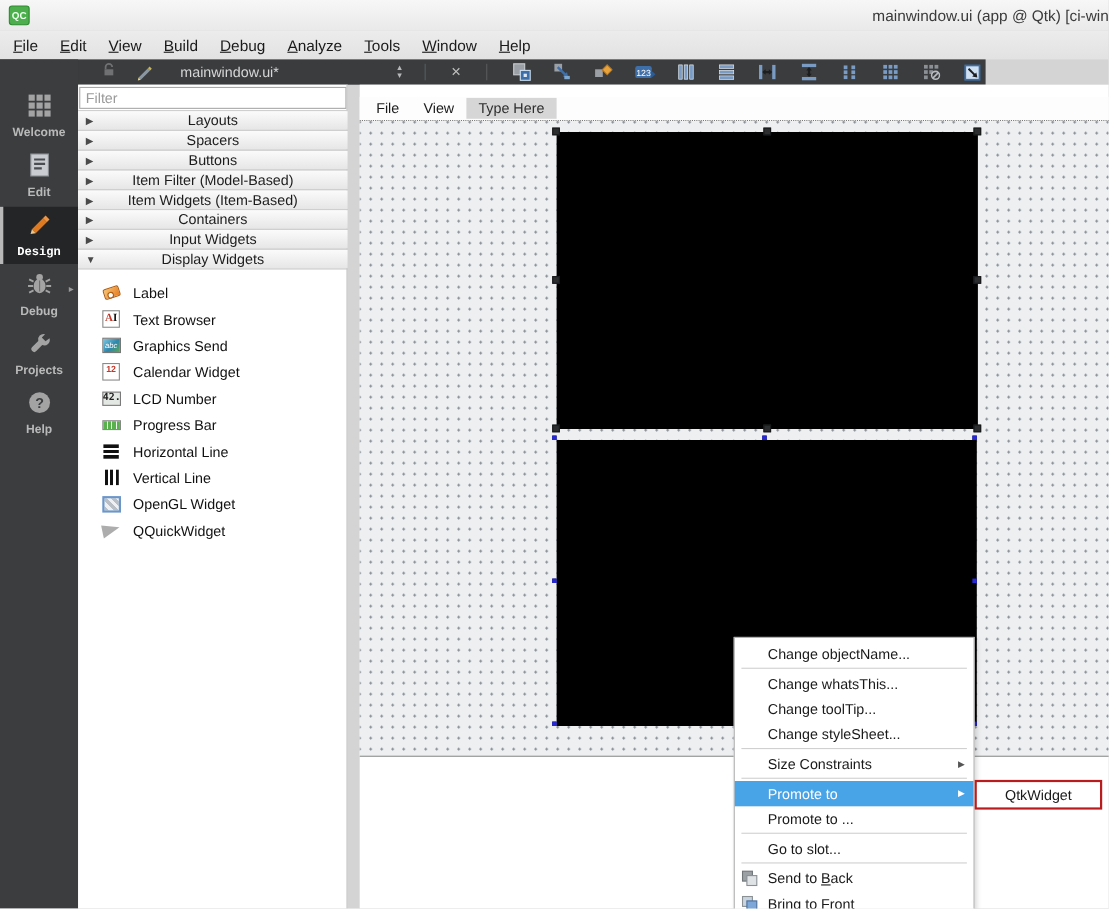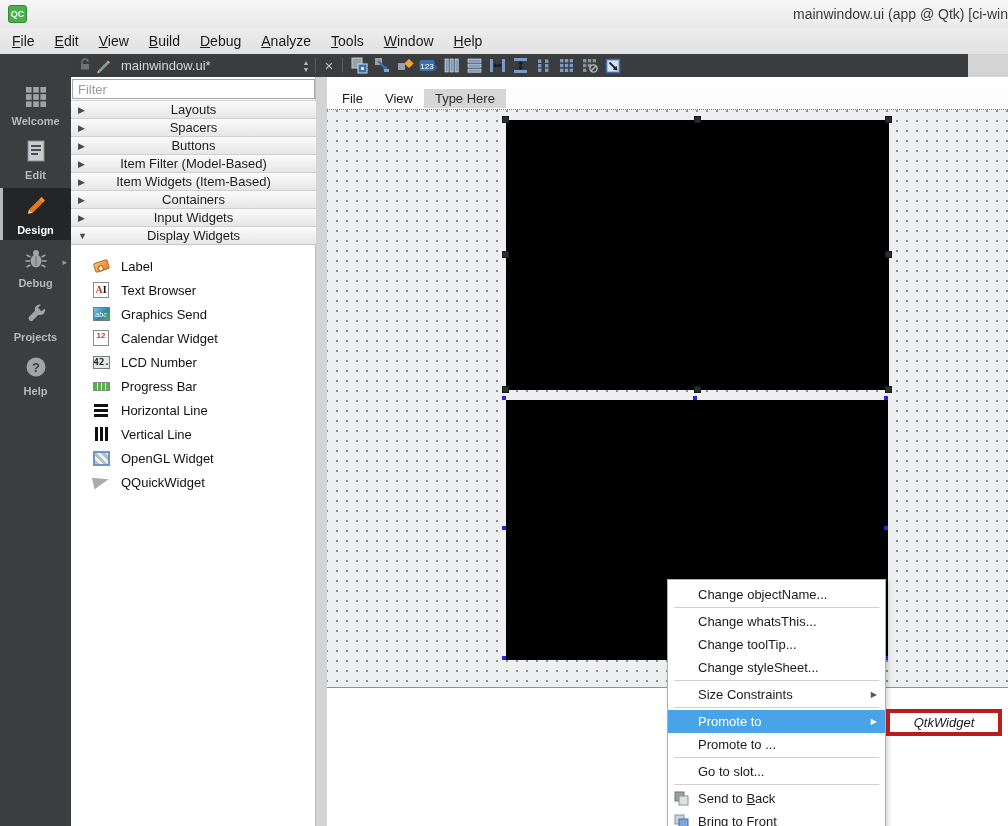--- a/index.html
+++ b/index.html
@@ -22,8 +22,8 @@
   .menu-item .u { text-decoration:underline; }
 
   
-  .toolbar { position:absolute; left:0; top:54px; width:968px; height:23px; background:#3a3c3e;
-    display:flex; align-items:center; }
+  .toolbar { position:absolute; left:0; top:54px; width:896px; height:23px; background:#3a3c3e;
+    display:flex; align-items:center;justify-content:space-between; }
   .tb-left-gap { width:78px; flex:none; }
   .doc-name { color:#d6d6d6; font-size:13px; margin:0 6px; }
   .tb-sep { width:1px; height:15px; background:#595b5d; margin:0 5px; flex:none; }

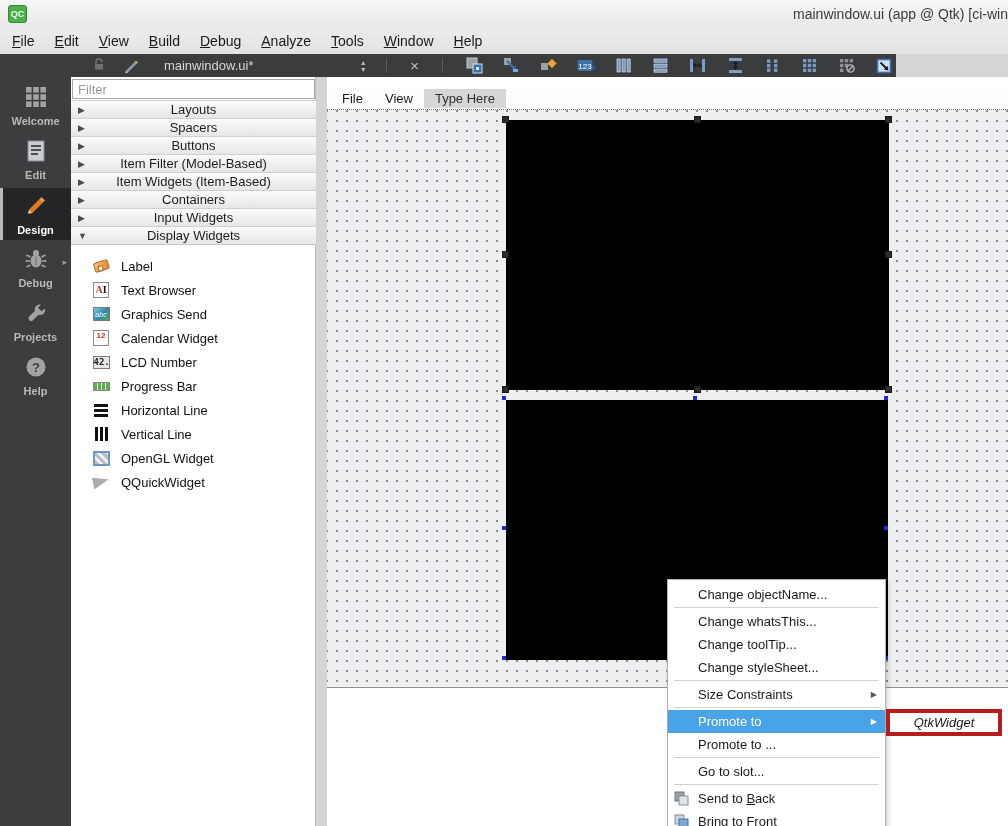--- a/index.html
+++ b/index.html
@@ -38,7 +38,7 @@
   .mode-item { position:relative; height:52px; display:flex; flex-direction:column; align-items:center;
     justify-content:center; gap:3px; }
   .mode-item .mlabel { font-size:11px; font-weight:bold; color:#b9b9b9; }
-  .mode-item.active { background:#232527; }
+  .mode-item.active { background:#232527;font-family:Liberation Mono, monospace; }
   .mode-item.active .mlabel { color:#ffffff; }
   .mode-item.active::before { content:""; position:absolute; left:0; top:0; bottom:0; width:3px; background:#b8b8b8; }
   .flyout-arrow { position:absolute; right:4px; top:15px; color:#9a9a9a; font-size:9px; }

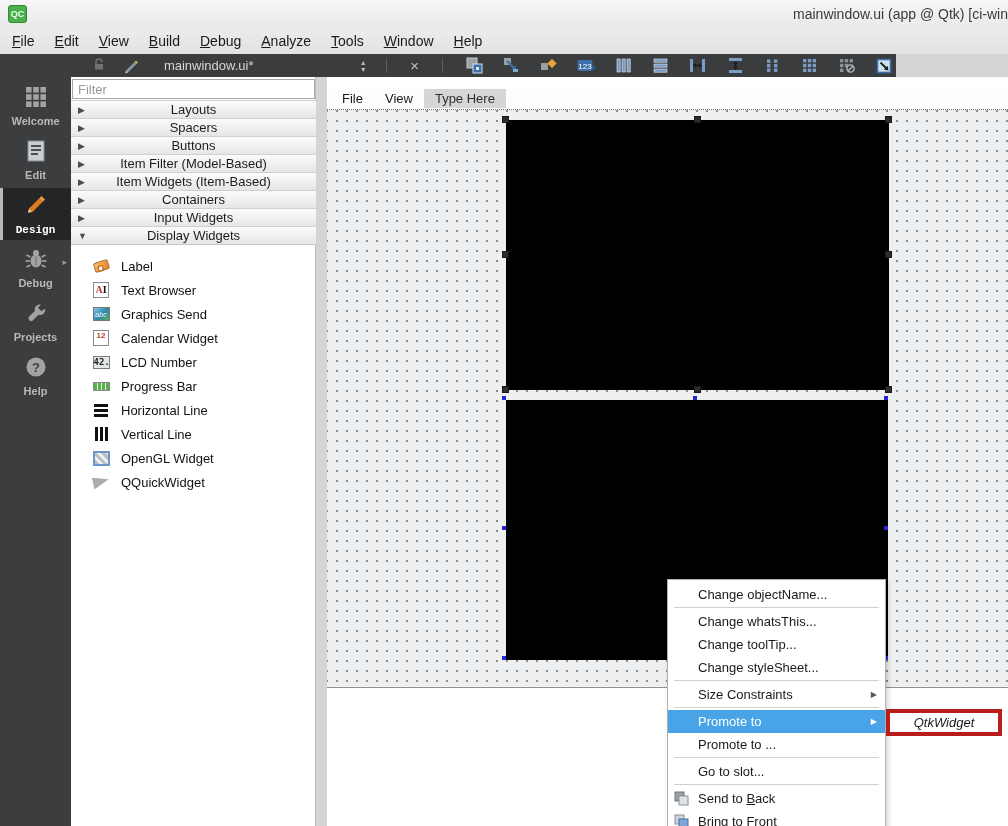--- a/index.html
+++ b/index.html
@@ -118,7 +118,7 @@
   .cm-item .u { text-decoration:underline; }
 
   .submenu { position:absolute; left:886px; top:709px; width:116px; height:27px; z-index:11;
-    background:#ffffff; border:4px solid #b91c1c; display:flex; align-items:center; justify-content:center;font-style:italic; }
+    background:#ffffff; border:2px solid #b91c1c; display:flex; align-items:center; justify-content:center; }
   .submenu .sm-item { font-size:13px; color:#1a1a1a; }
 </style>
 </head>

